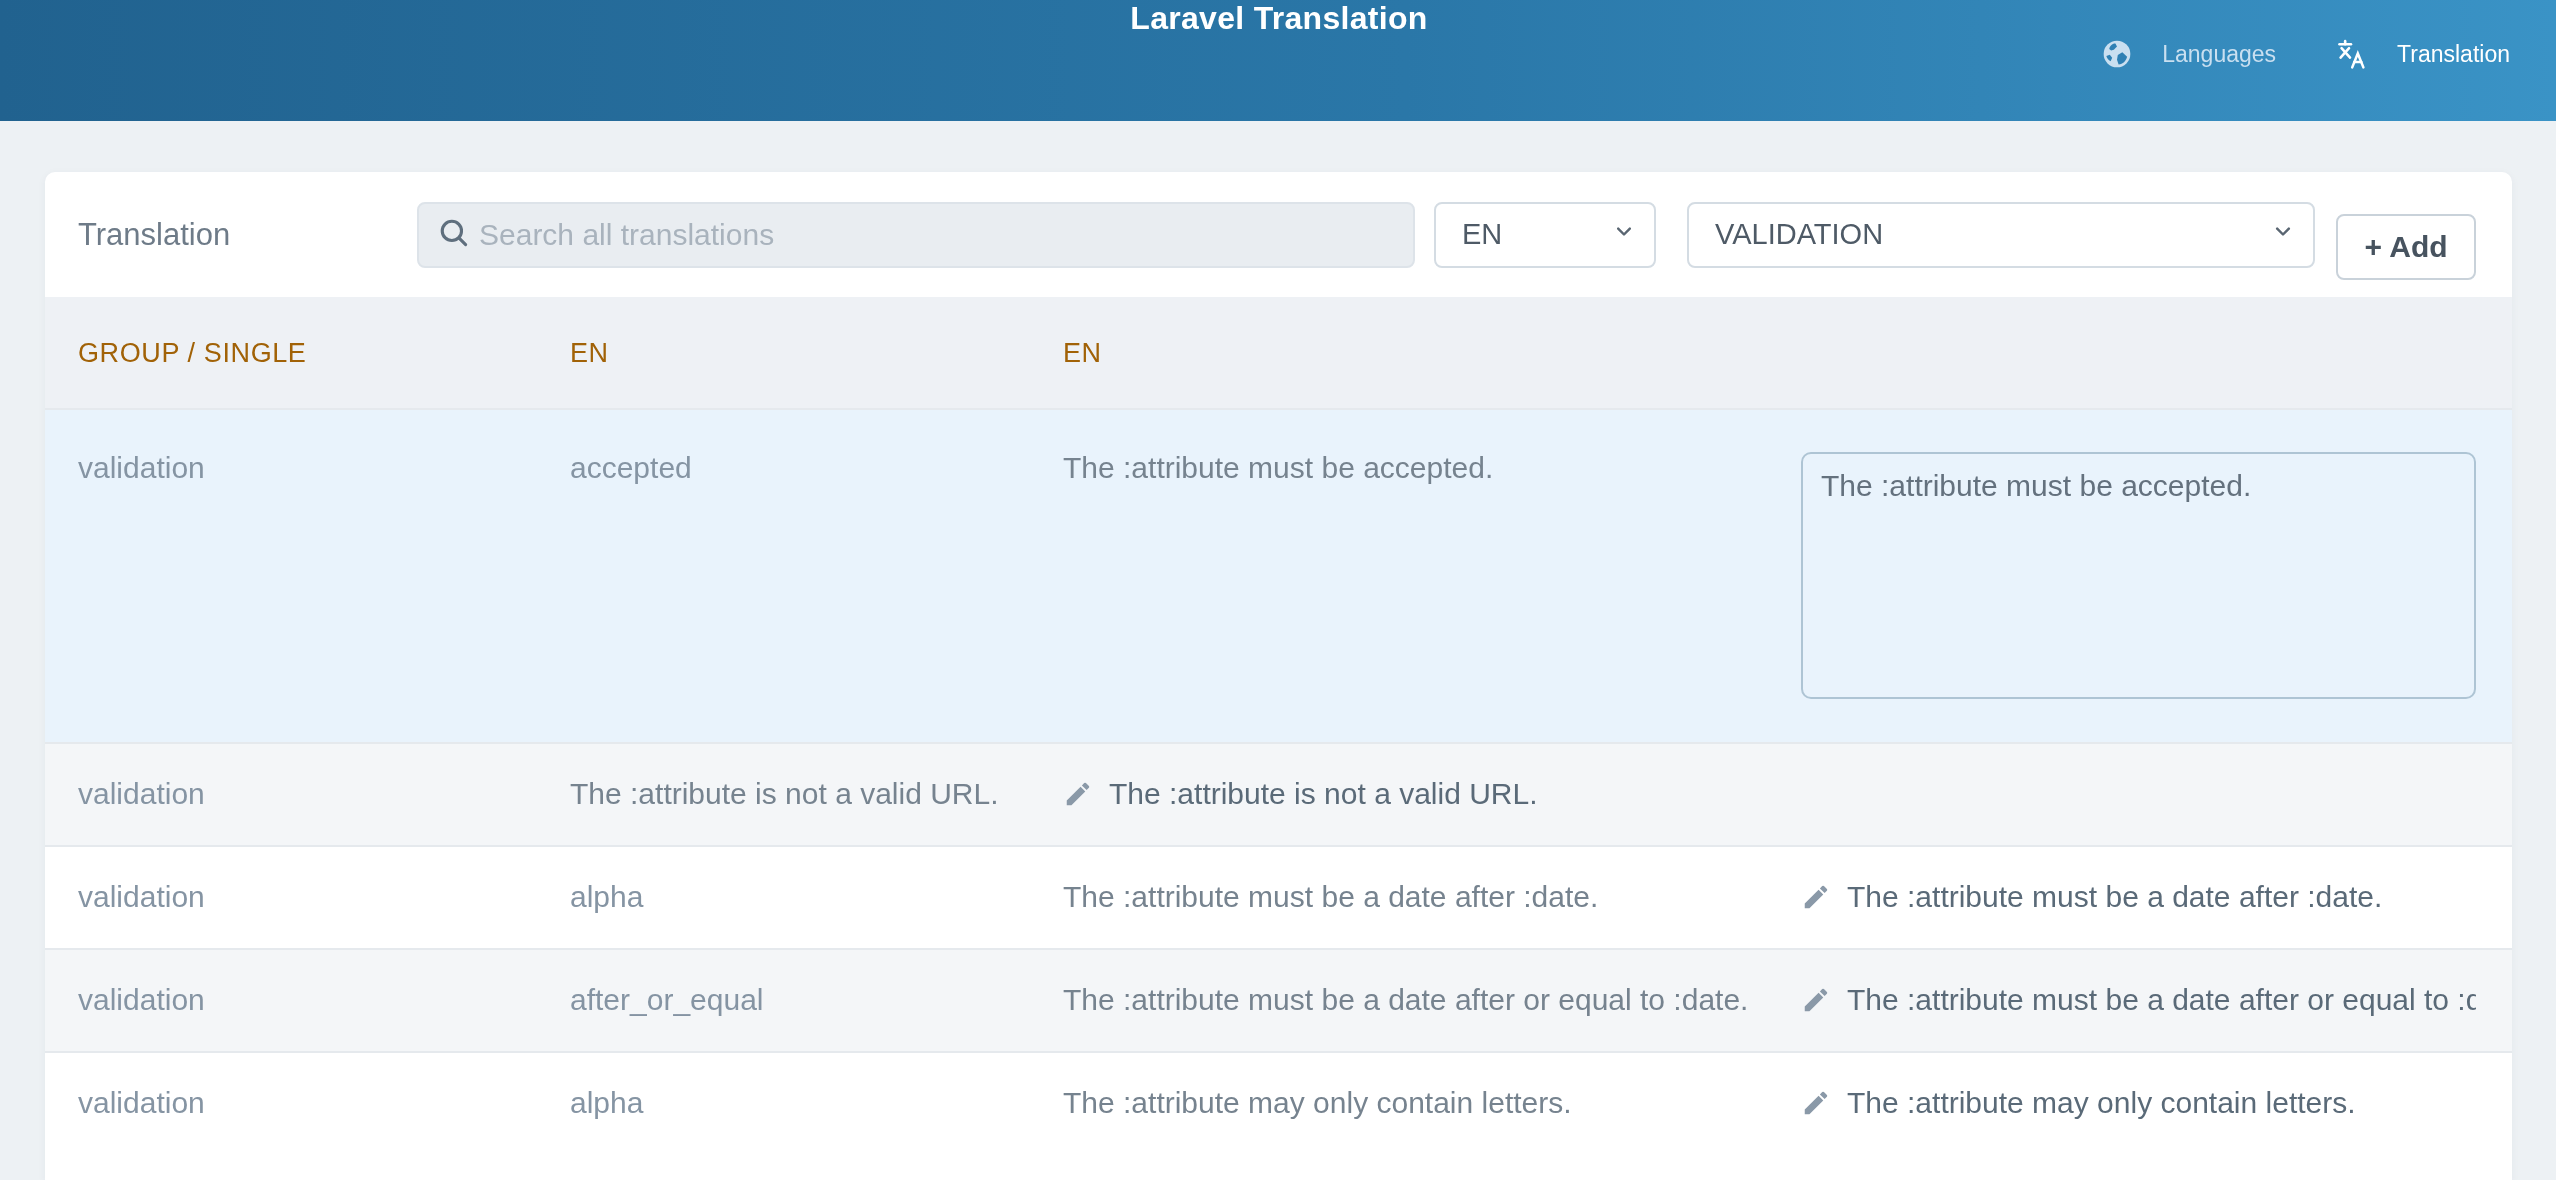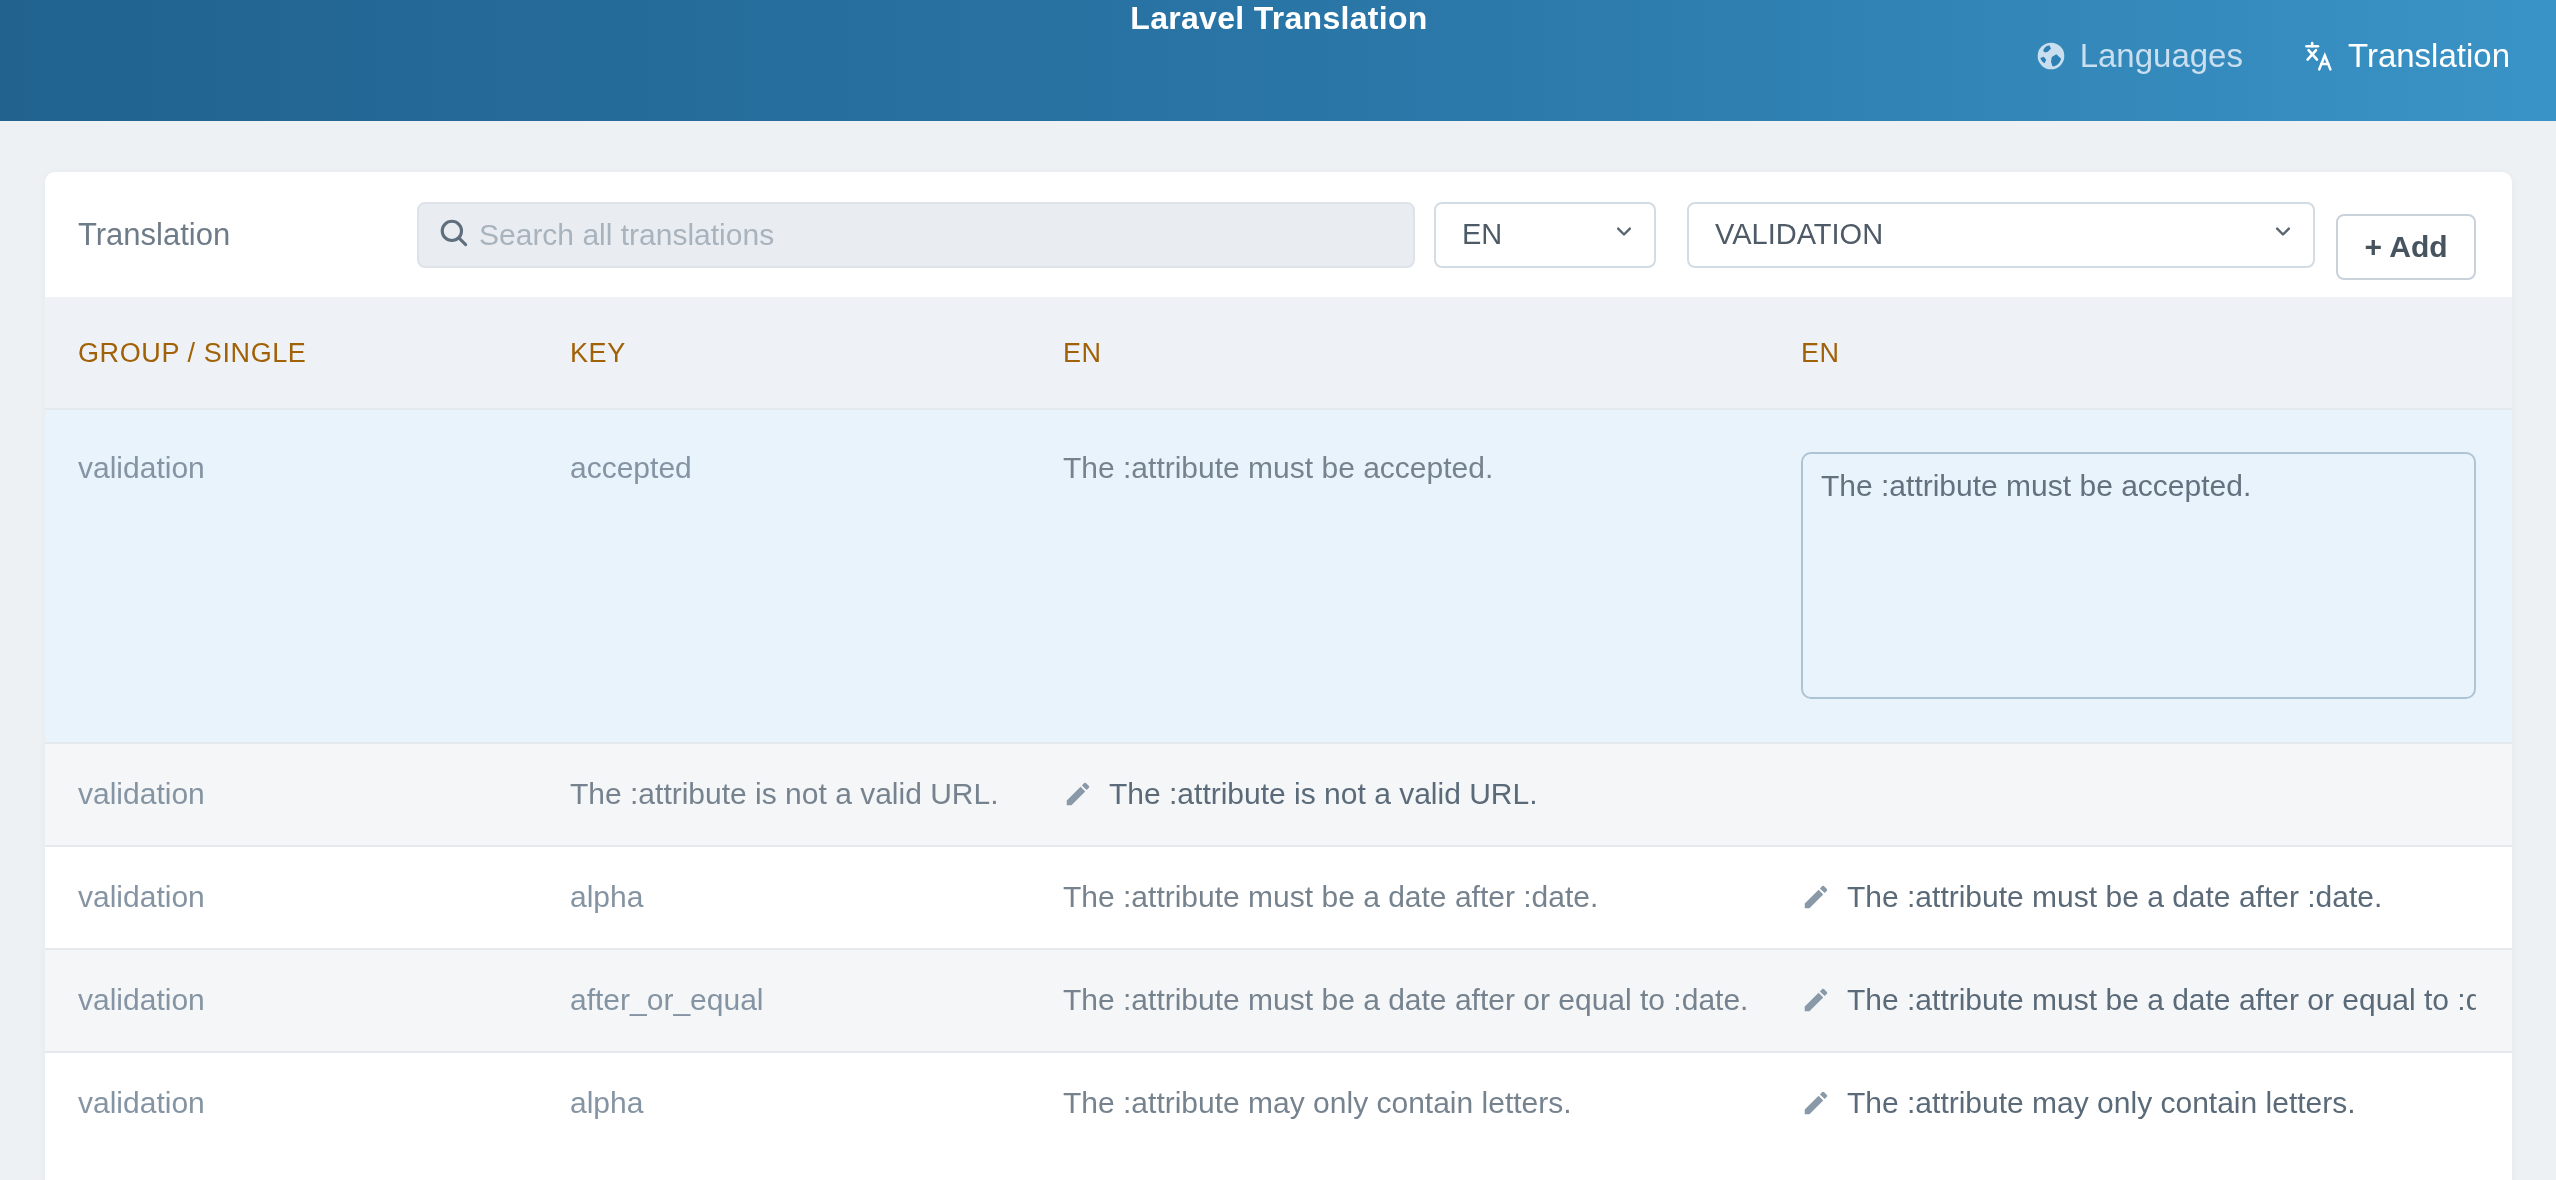--- a/index.html
+++ b/index.html
@@ -18,7 +18,7 @@
   }
   .brand { font-size:32px; font-weight:bold; color:#ffffff; letter-spacing:.3px; cursor:pointer; }
   .nav-links { margin-left:auto; display:flex; align-items:center; gap:58px; }
-  .nav-link { display:flex; align-items:center; gap:13px; font-size:33px; cursor:pointer; text-decoration:none;justify-content:center; }
+  .nav-link { display:flex; align-items:center; gap:29px; font-size:23px; cursor:pointer; text-decoration:none;justify-content:center; }
   .nav-link.dim { color:#c9dff0; }
   .nav-link.active { color:#ffffff; }
   .nav-link svg { display:block; }

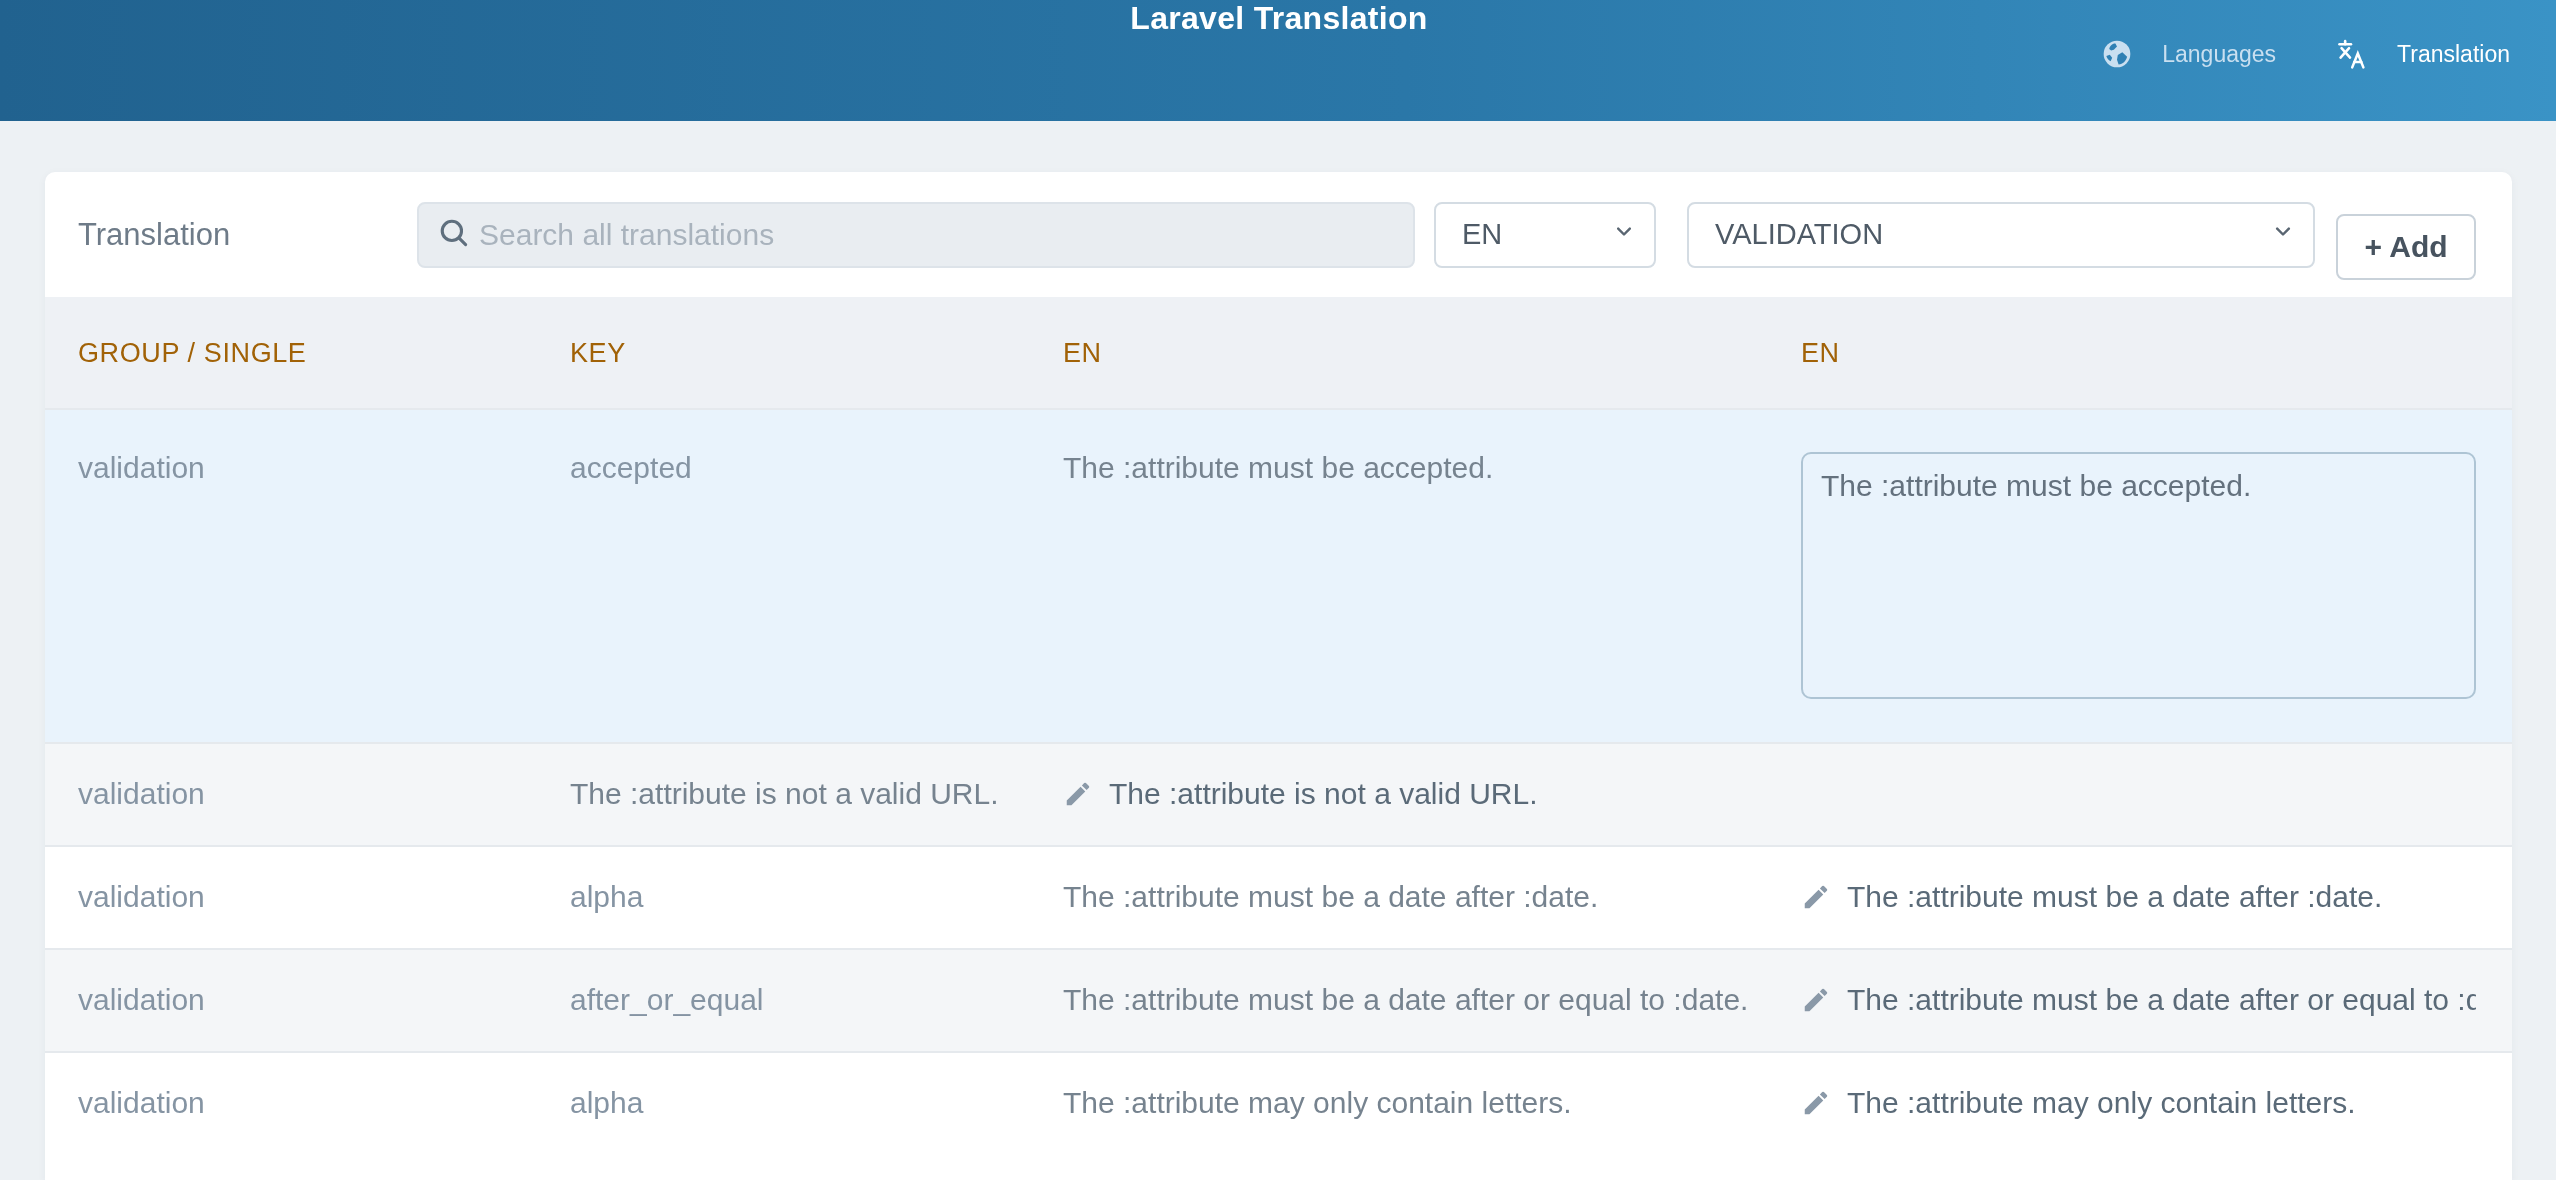--- a/index.html
+++ b/index.html
@@ -152,7 +152,6 @@
 
   <div class="thead">
     <div class="cell">GROUP / SINGLE</div>
-    <div class="cell">KEY</div>
     <div class="cell">EN</div>
     <div class="cell">EN</div>
   </div>

